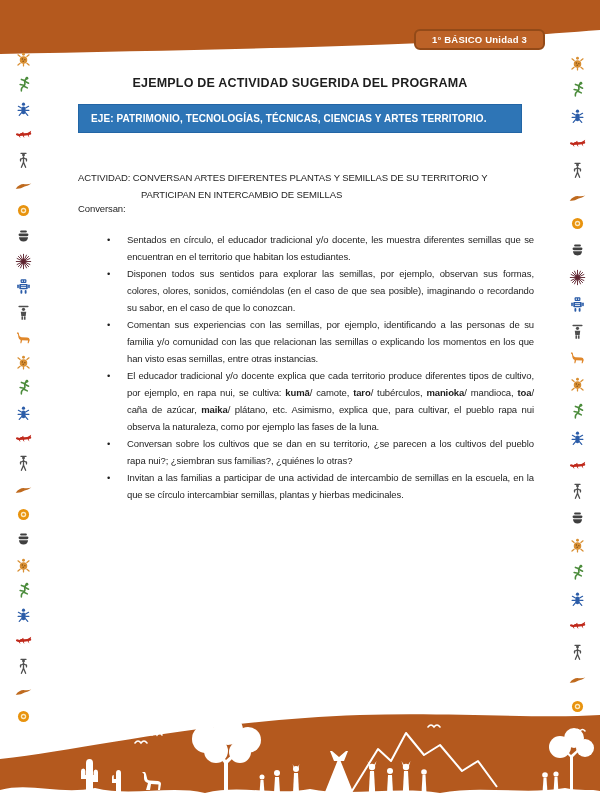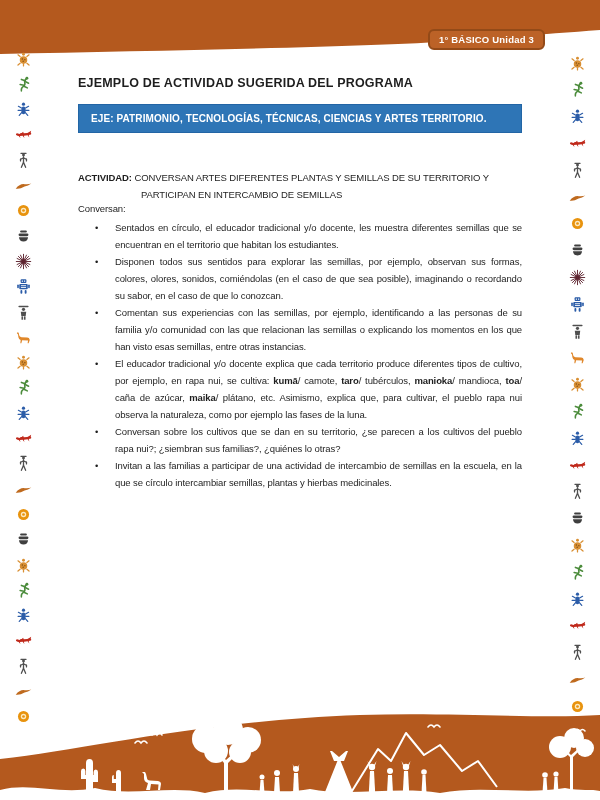--- a/index.html
+++ b/index.html
@@ -10,7 +10,7 @@
   .bottom-band{position:absolute;bottom:0;left:0;width:600px;height:95px;}
   .unit-badge{position:absolute;top:29px;right:55px;background:var(--badge-fill,#bc6227);
       border:2px solid var(--badge-border,#934a18);border-radius:6px;color:#fff;
-      font-size:9.5px;font-weight:bold;padding:3px 9px;letter-spacing:.2px;white-space:nowrap;}
+      font-size:9.5px;font-weight:bold;padding:3px 16px;letter-spacing:.2px;white-space:nowrap;}
   .badge-stem{position:absolute;top:18px;right:88px;width:10px;height:16px;background:var(--band-orange,#b4591e);}
   .side-col{position:absolute;top:0;width:26px;height:800px;}
   .side-col.left{left:10px;}

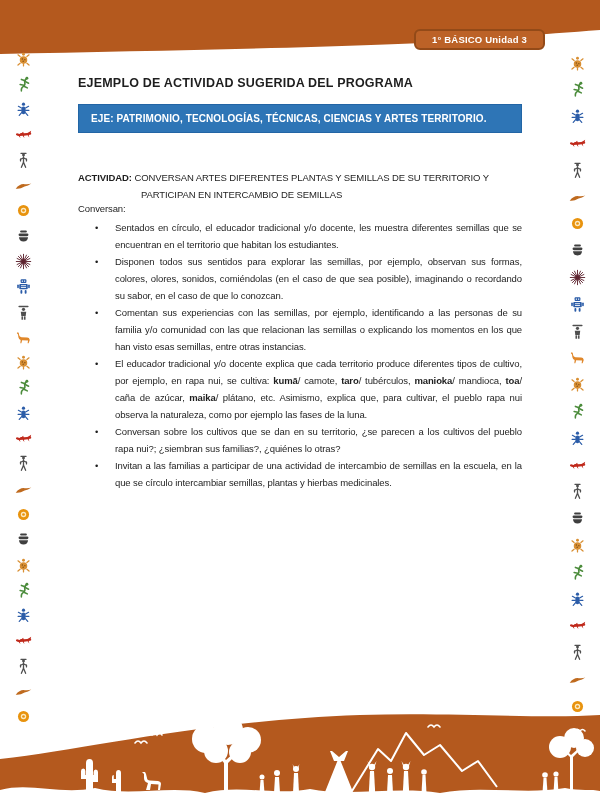--- a/index.html
+++ b/index.html
@@ -17,7 +17,7 @@
   .side-col.right{right:10px;}
   .side-icon{position:absolute;left:0;width:26px;height:18px;display:flex;align-items:center;justify-content:center;}
   .content{position:absolute;left:78px;top:0;width:444px;}
-  .doc-title{position:absolute;top:76px;left:0;width:444px;
+  .doc-title{position:absolute;top:76px;left:0;width:444px;text-align:center;
       font-size:12.5px;font-weight:bold;letter-spacing:.2px;}
   .eje-banner{position:absolute;top:104px;left:0;width:444px;height:29px;box-sizing:border-box;
       background:var(--banner-blue,#2e75b6);border:1px solid var(--banner-border,#2265a5);

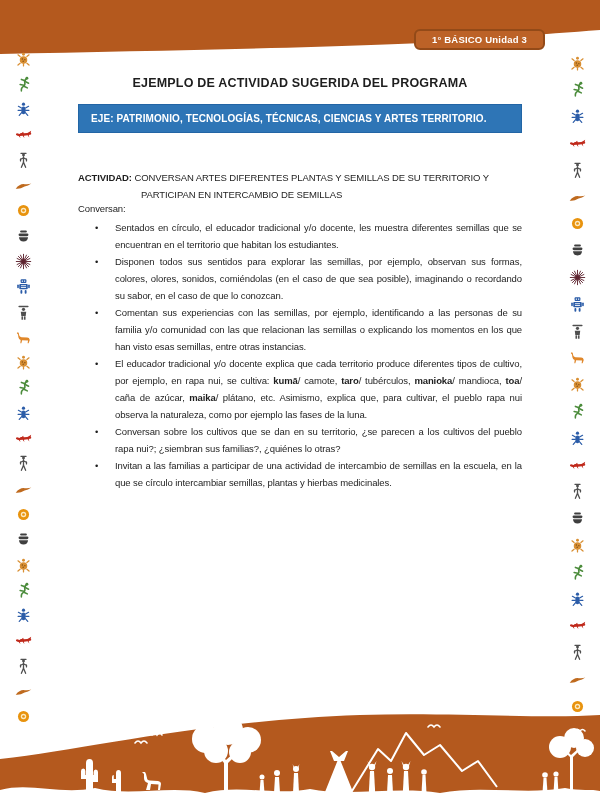--- a/index.html
+++ b/index.html
@@ -24,7 +24,7 @@
       display:flex;align-items:center;padding-left:12px;color:#fff;font-weight:bold;font-size:10px;letter-spacing:.1px;}
   .activity{position:absolute;top:159px;left:0;width:444px;font-size:9.5px;line-height:17px;
       padding-left:63px;text-indent:-63px;box-sizing:border-box;letter-spacing:-0.1px;}
-  .activity .b{font-weight:bold;}
+  .activity .b{font-weight:normal;}
   .examples-label{position:absolute;top:203px;left:0;font-size:9.5px;letter-spacing:-0.1px;}
   .examples-list{position:absolute;top:219px;left:0;width:444px;margin:0;padding:0;list-style:none;}
   .examples-list li{position:relative;padding-left:37px;font-size:9.5px;line-height:17px;

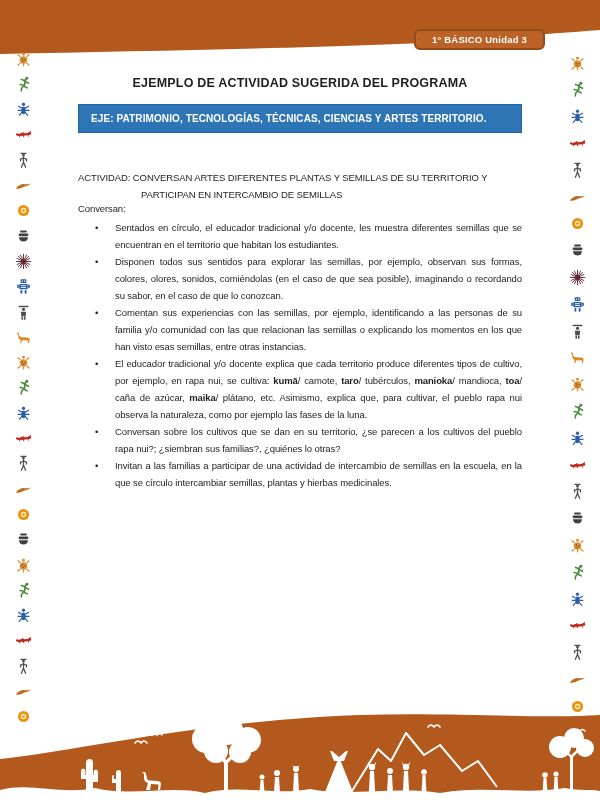--- a/index.html
+++ b/index.html
@@ -26,7 +26,7 @@
       padding-left:63px;text-indent:-63px;box-sizing:border-box;letter-spacing:-0.1px;}
   .activity .b{font-weight:normal;}
   .examples-label{position:absolute;top:203px;left:0;font-size:9.5px;letter-spacing:-0.1px;}
-  .examples-list{position:absolute;top:219px;left:0;width:444px;margin:0;padding:0;list-style:none;}
+  .examples-list{position:absolute;top:219px;left:0;width:444px;margin:12px;padding:0;list-style:none;}
   .examples-list li{position:relative;padding-left:37px;font-size:9.5px;line-height:17px;
       text-align:justify;letter-spacing:-0.1px;box-sizing:border-box;}
   .examples-list li::before{content:"\2022";position:absolute;left:17px;top:0;}

